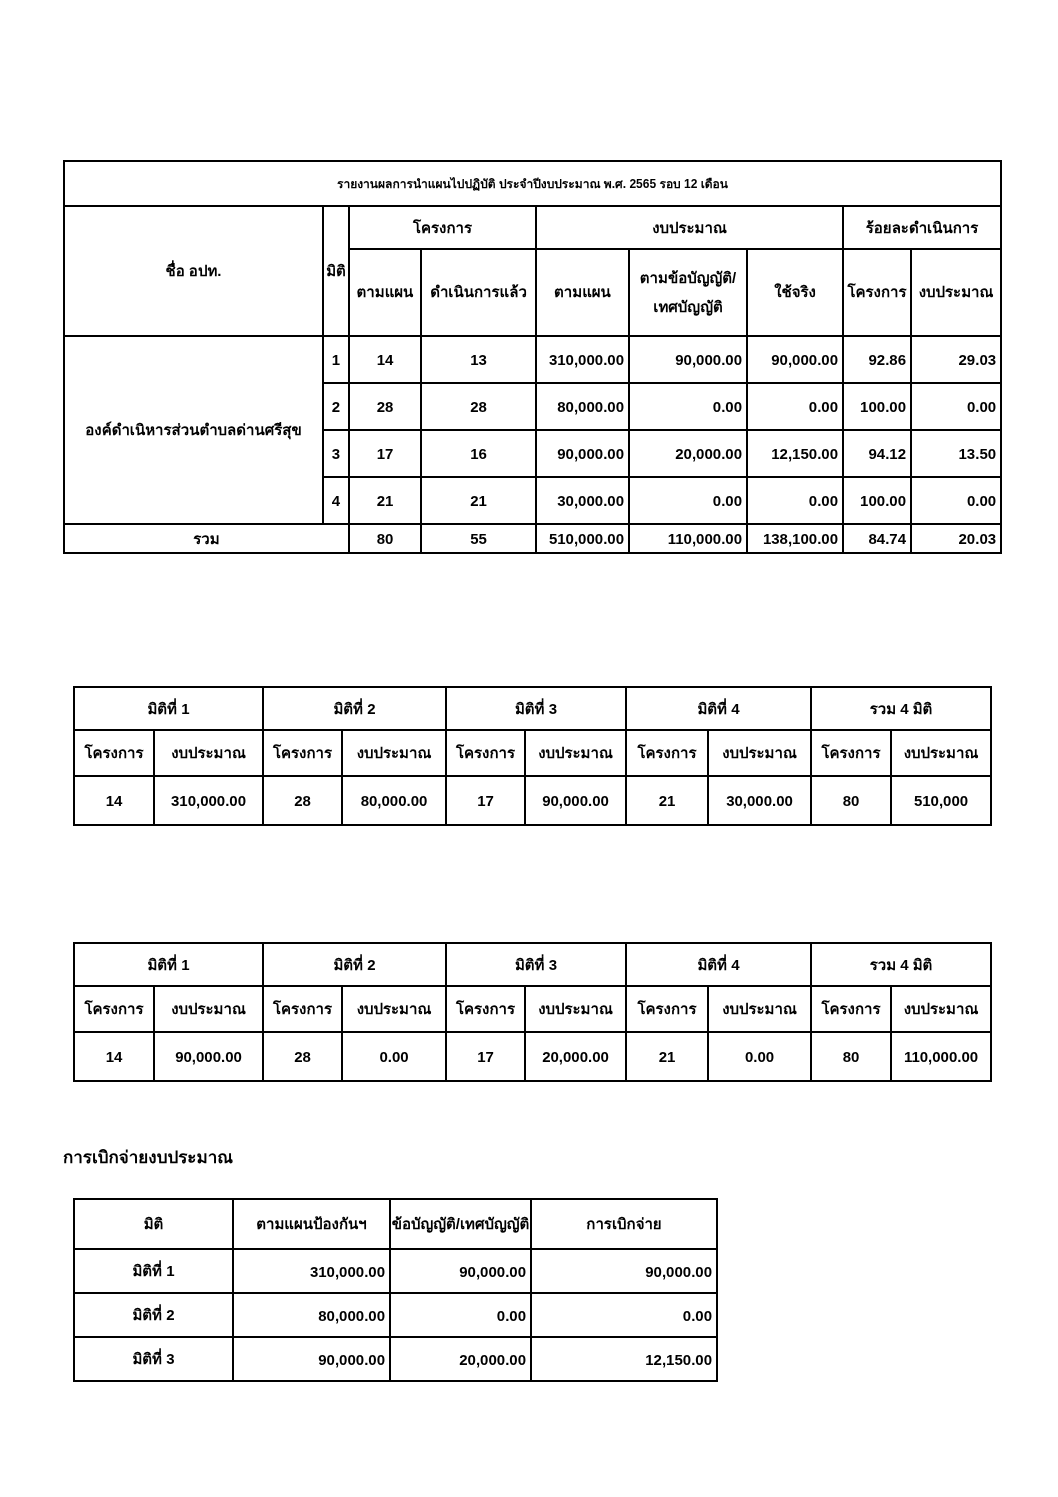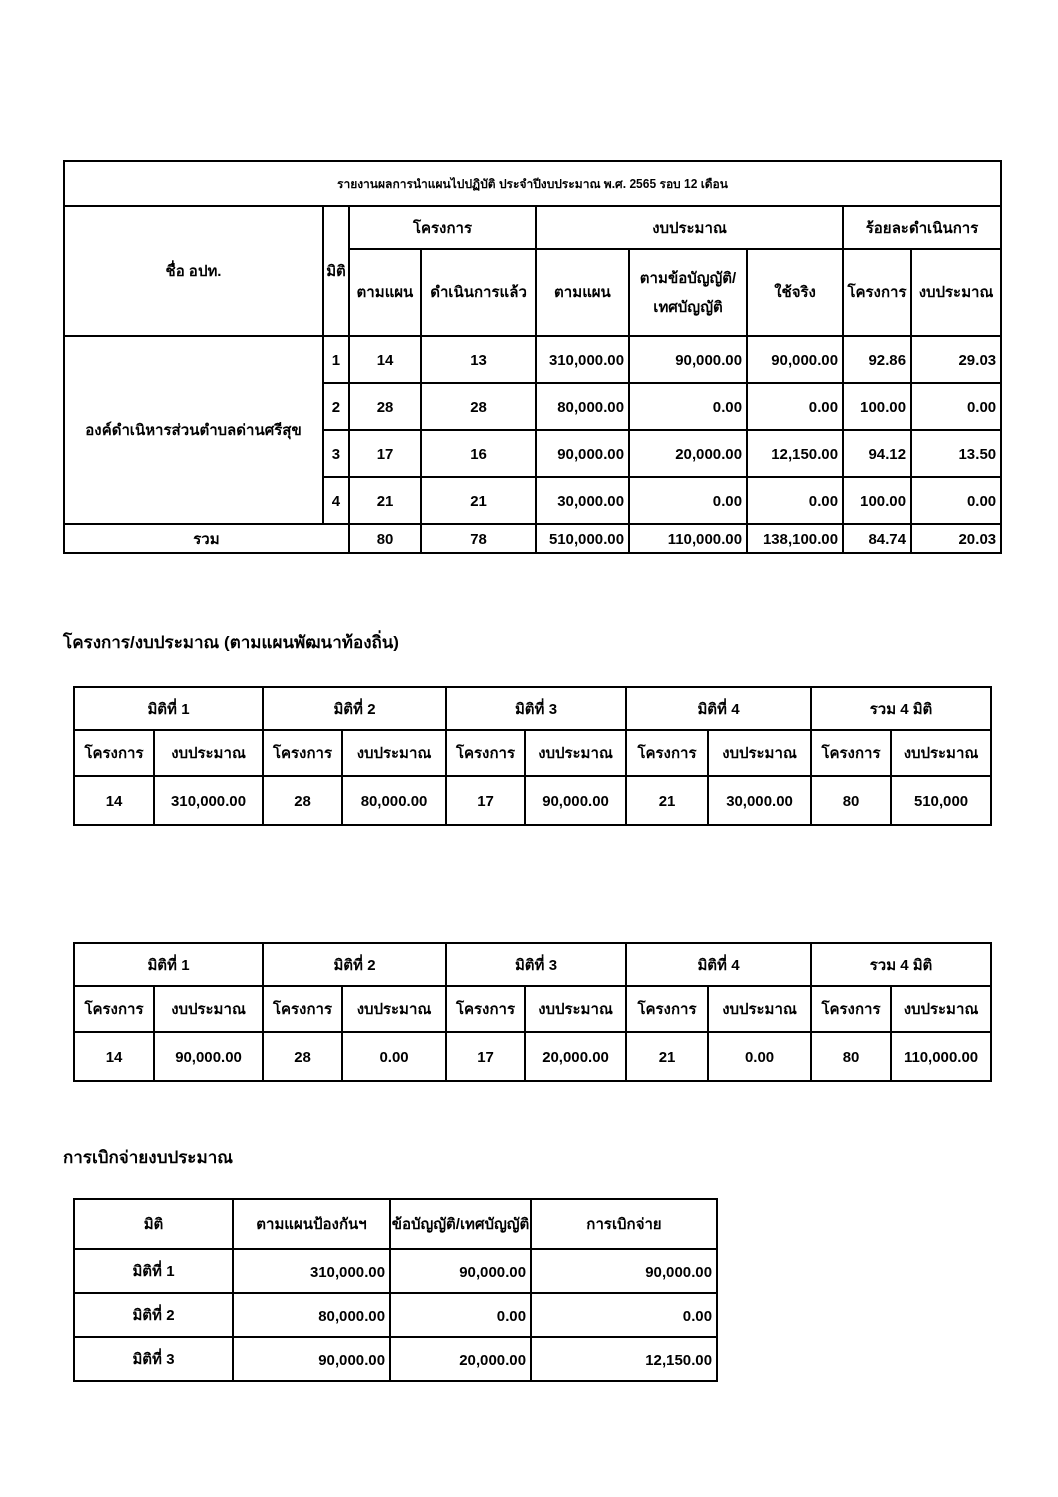--- a/index.html
+++ b/index.html
@@ -129,7 +129,7 @@
       <tr class="r-t">
         <td colspan="2">รวม</td>
         <td>80</td>
-        <td>78</td>
+        <td>55</td>
         <td class="num">510,000.00</td>
         <td class="num">110,000.00</td>
         <td class="num">138,100.00</td>

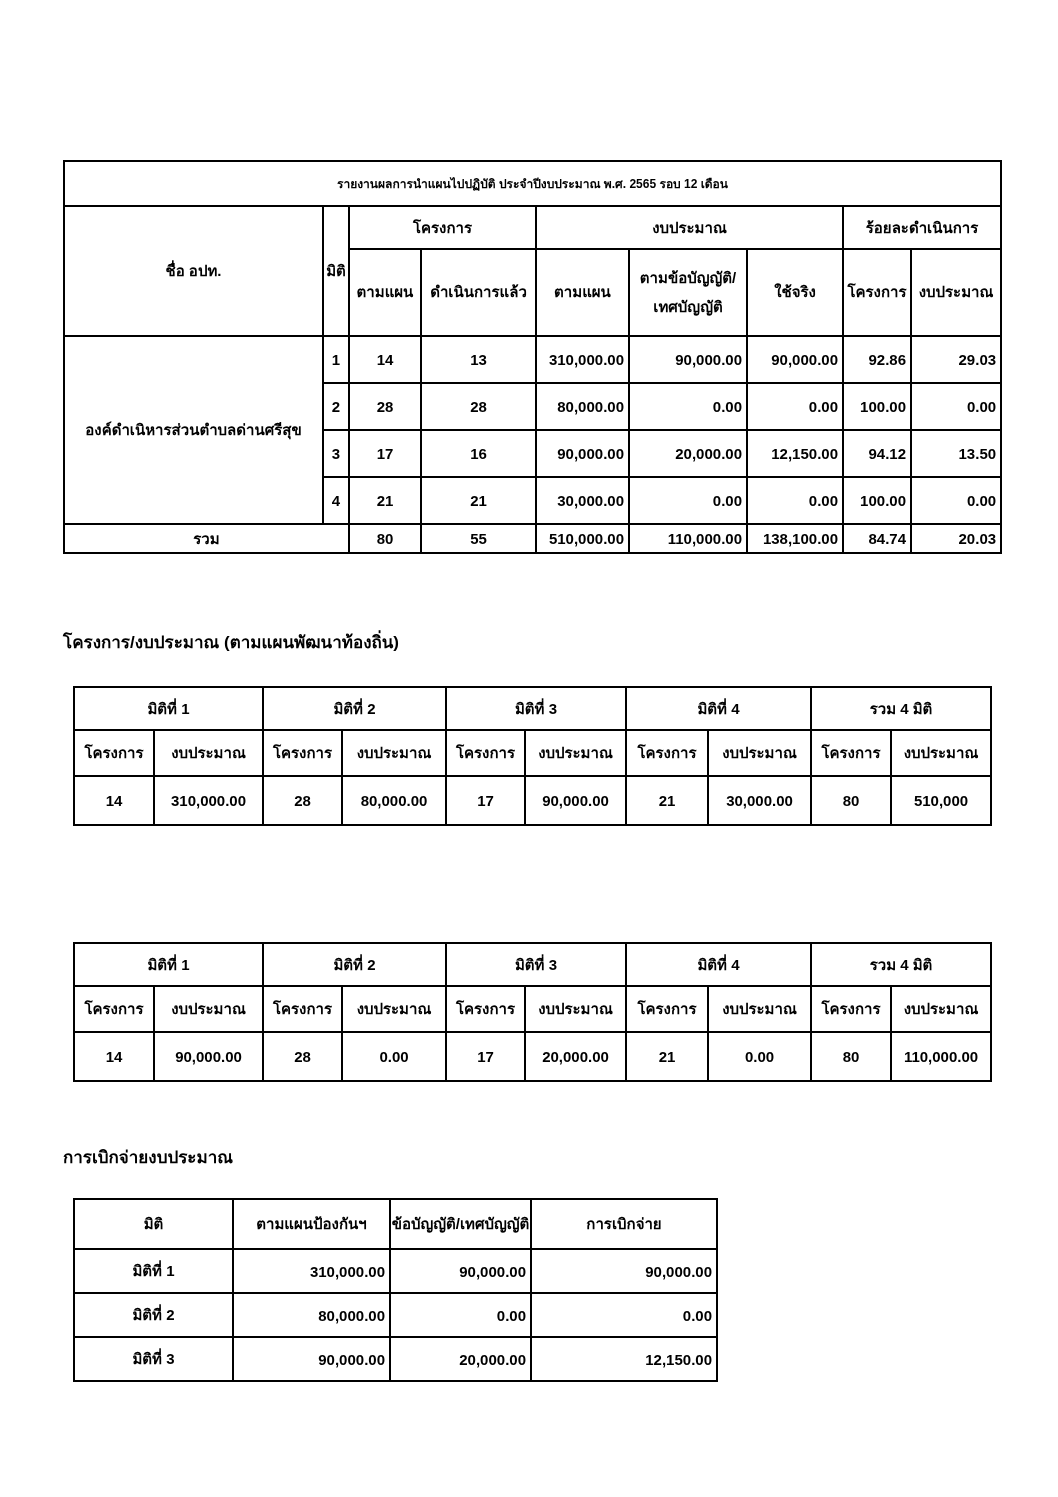--- a/index.html
+++ b/index.html
@@ -139,7 +139,6 @@
     </tbody>
   </table>
 
-  <div class="abs sec-title" style="left:63px;top:628px;">โครงการ/งบประมาณ (ตามแผนพัฒนาท้องถิ่น)</div>
 
   <table class="t23 abs" style="left:73px;top:686px;">
     <colgroup>

